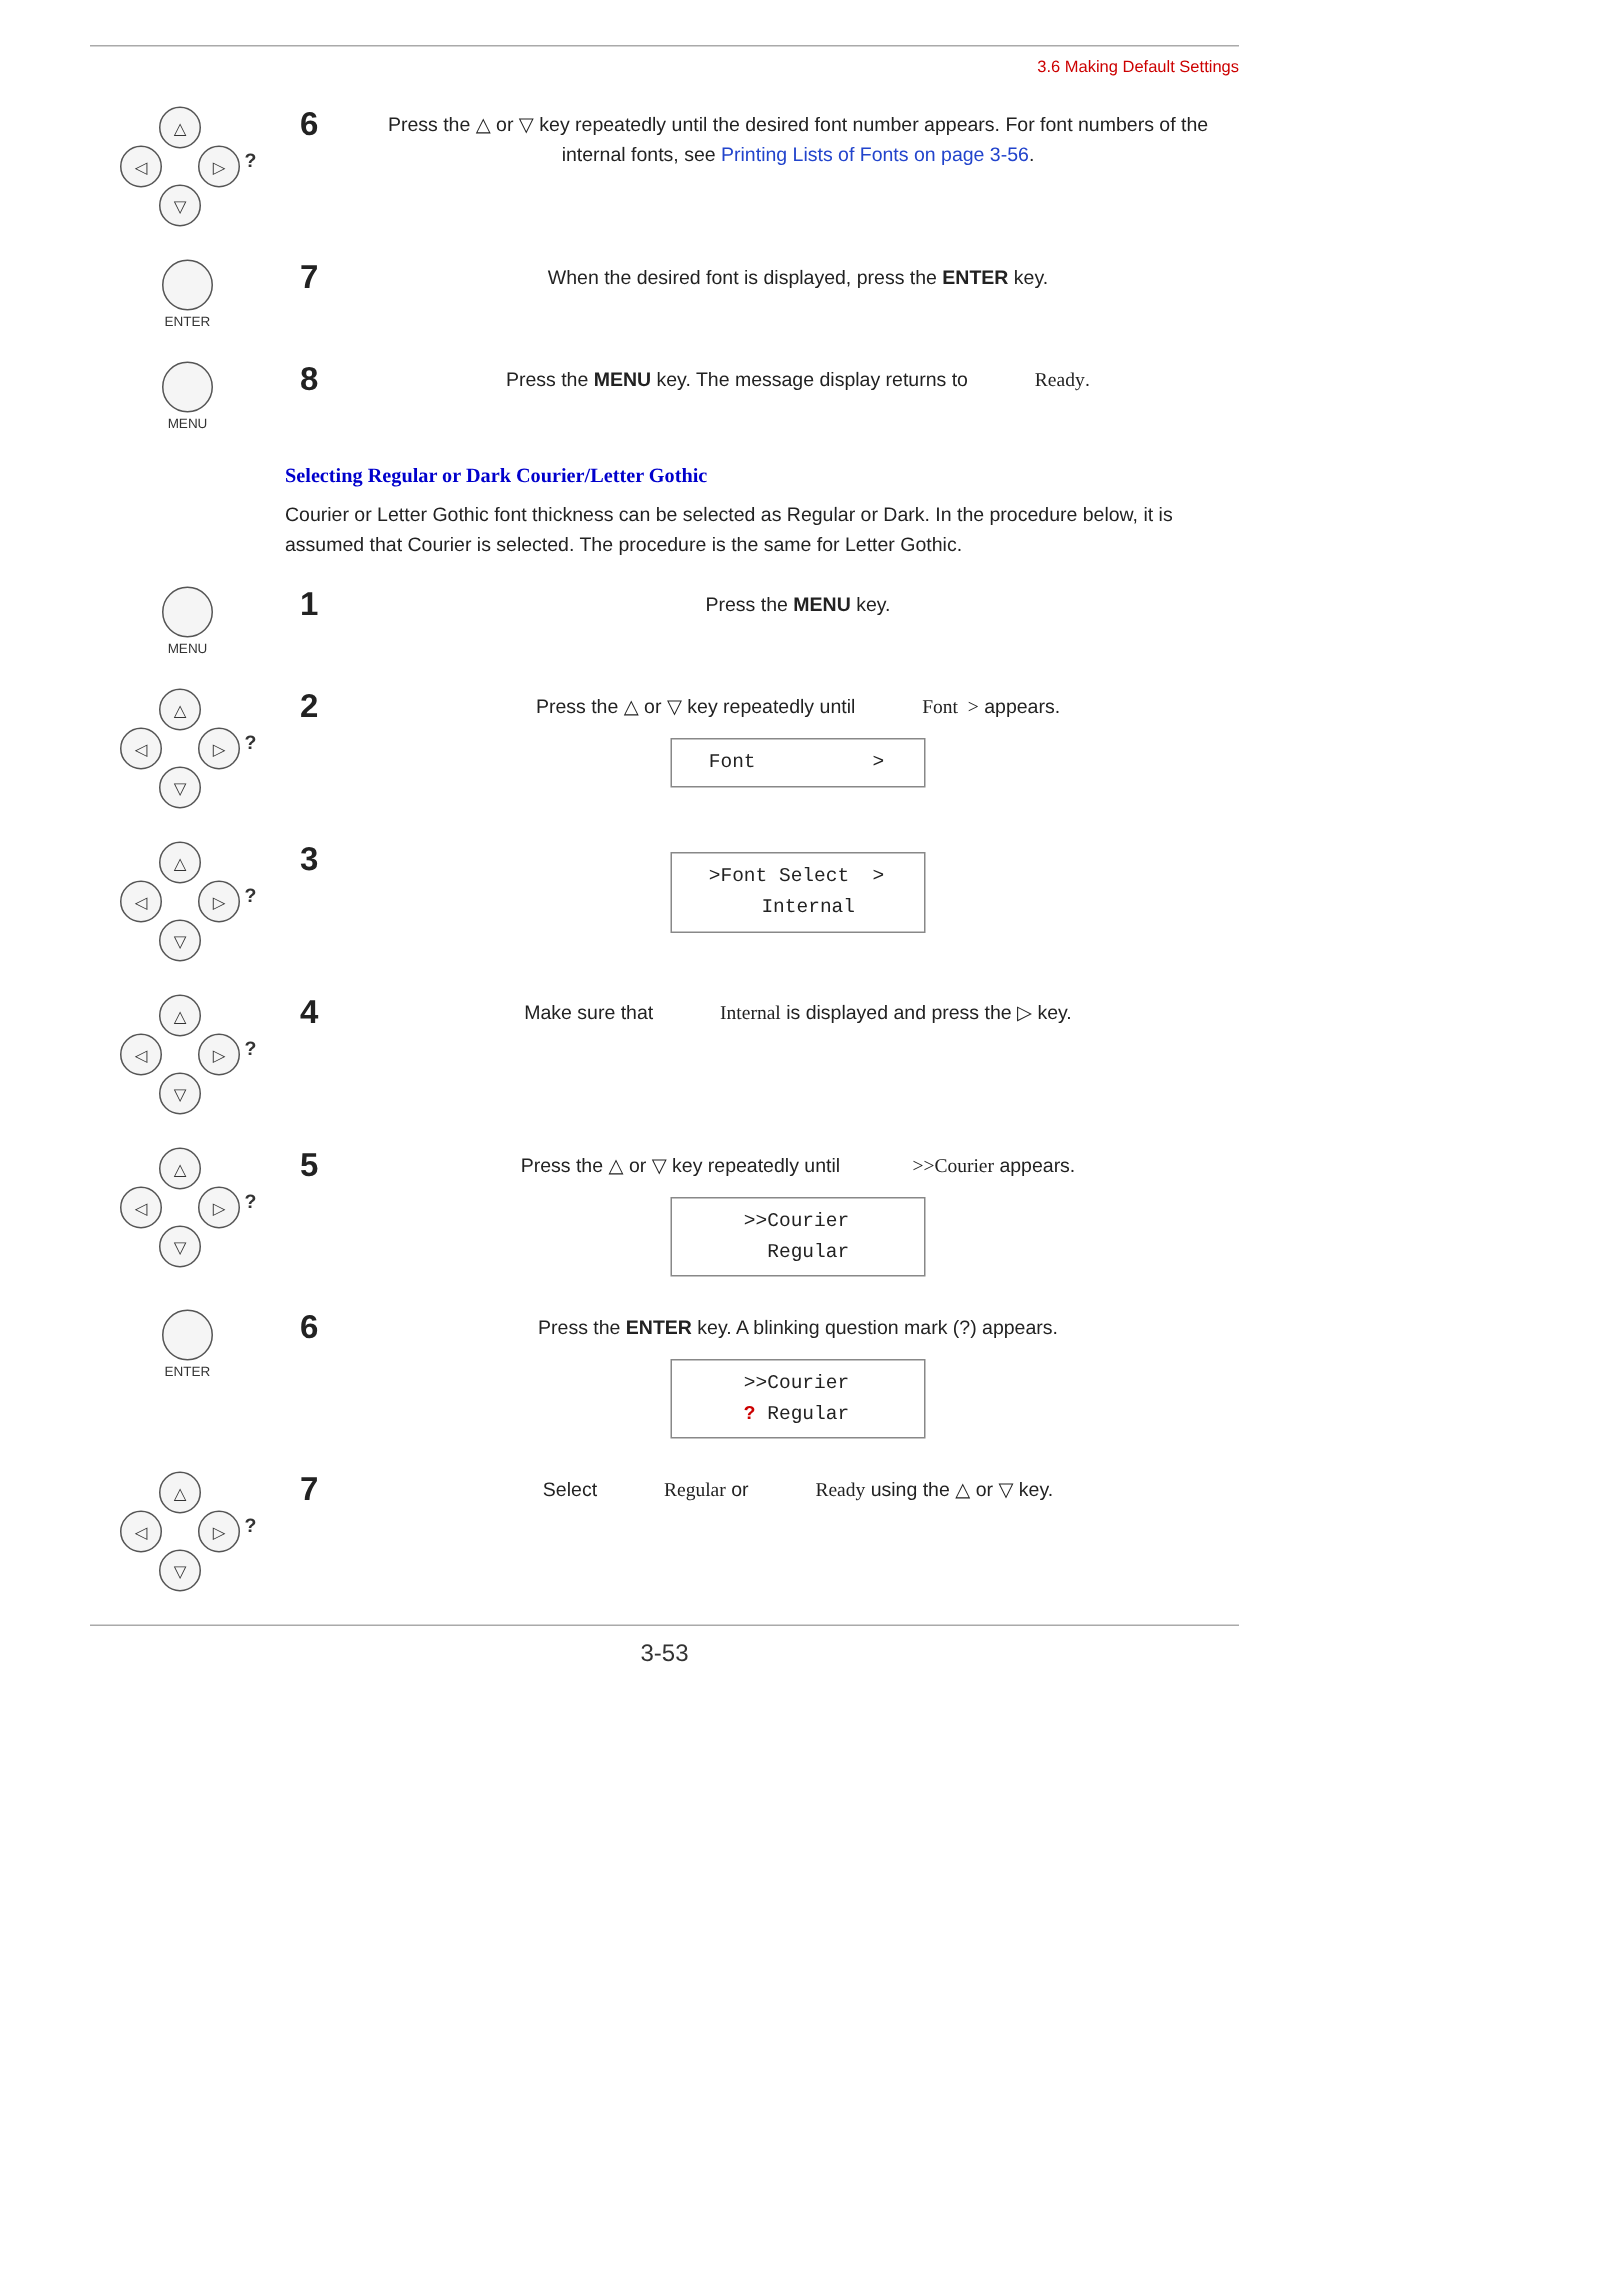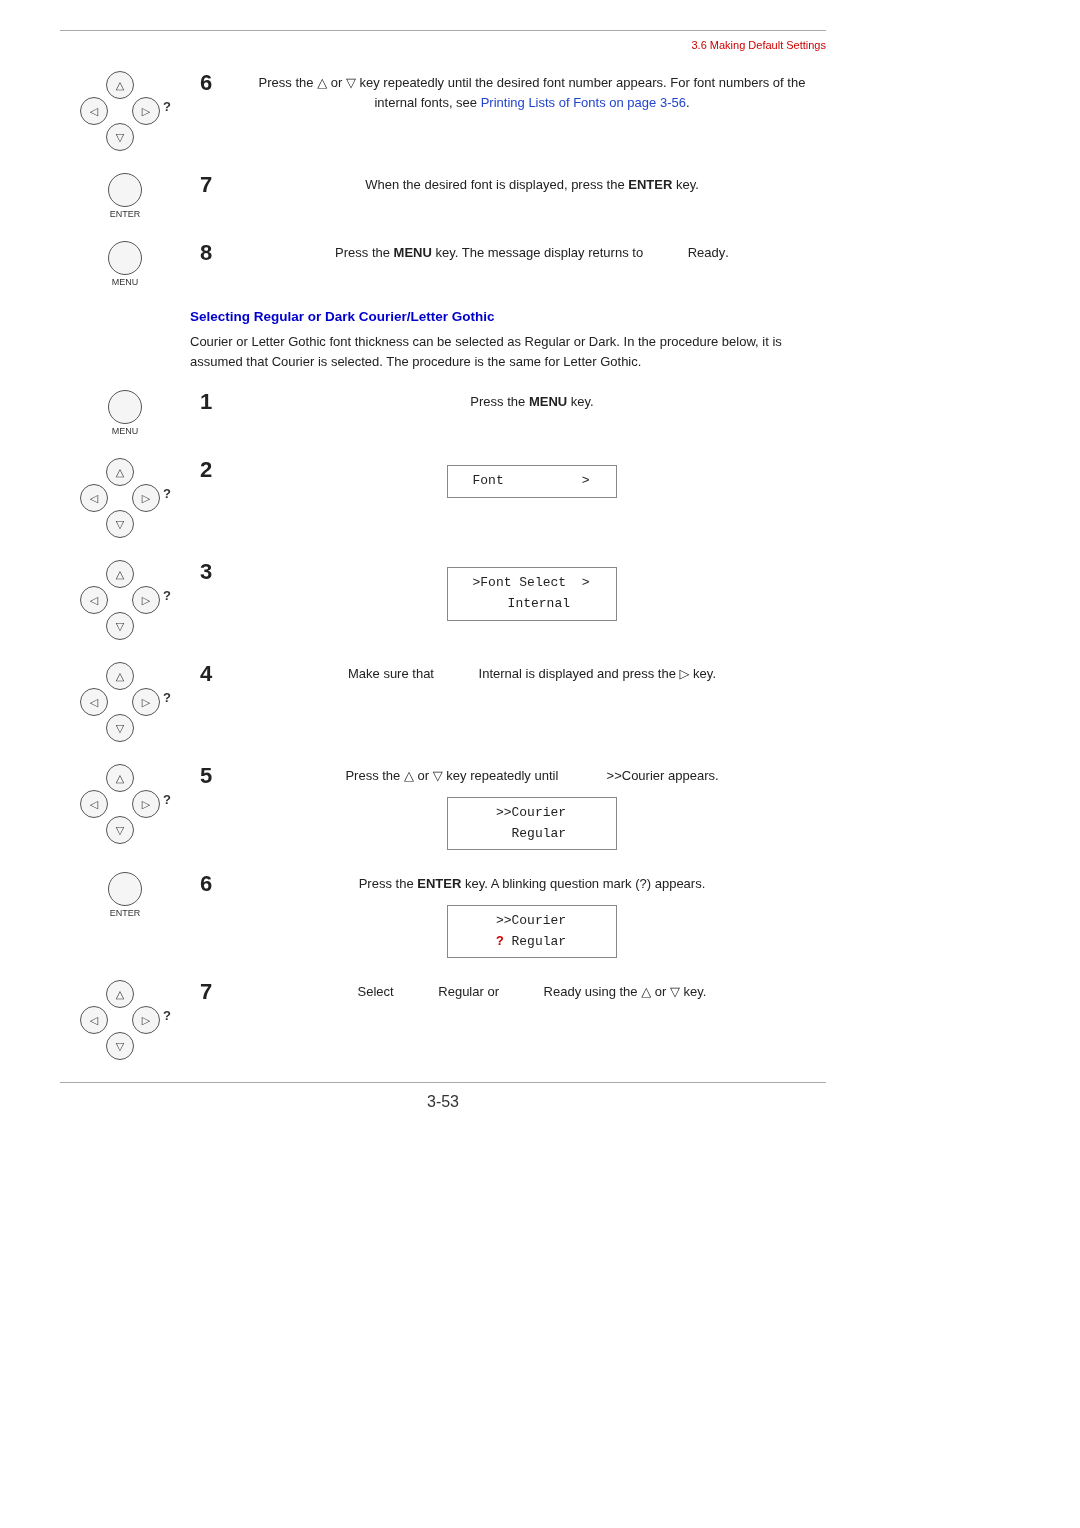--- a/index.html
+++ b/index.html
@@ -78,7 +78,7 @@
       line-height: 1.6;
     }
     .mono-inline {
-      font-family: Liberation Sans, sans-serif;
+      font-family: Liberation Serif, serif;
       font-size: 13px;
       padding-left: 41px;
     }

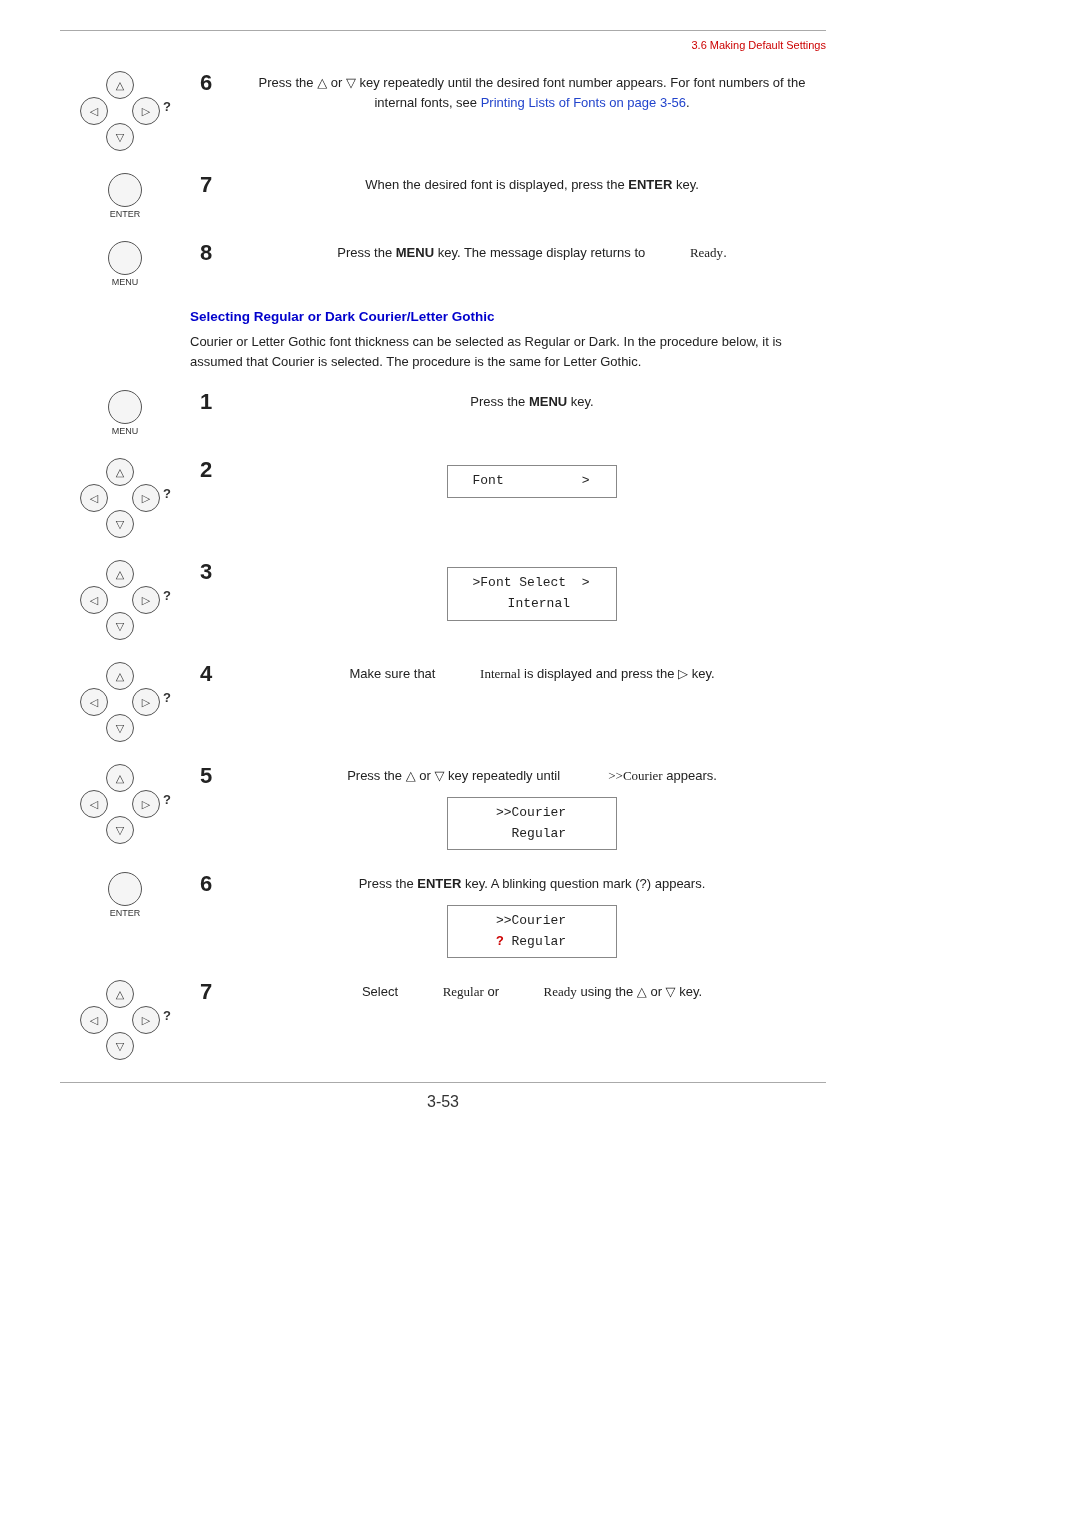--- a/index.html
+++ b/index.html
@@ -136,6 +136,7 @@
       color: #0000cc;
       margin-bottom: 8px;
       margin-top: 10px;
+      font-family: Liberation Serif, serif;
     }
     .section-desc {
       font-size: 13px;

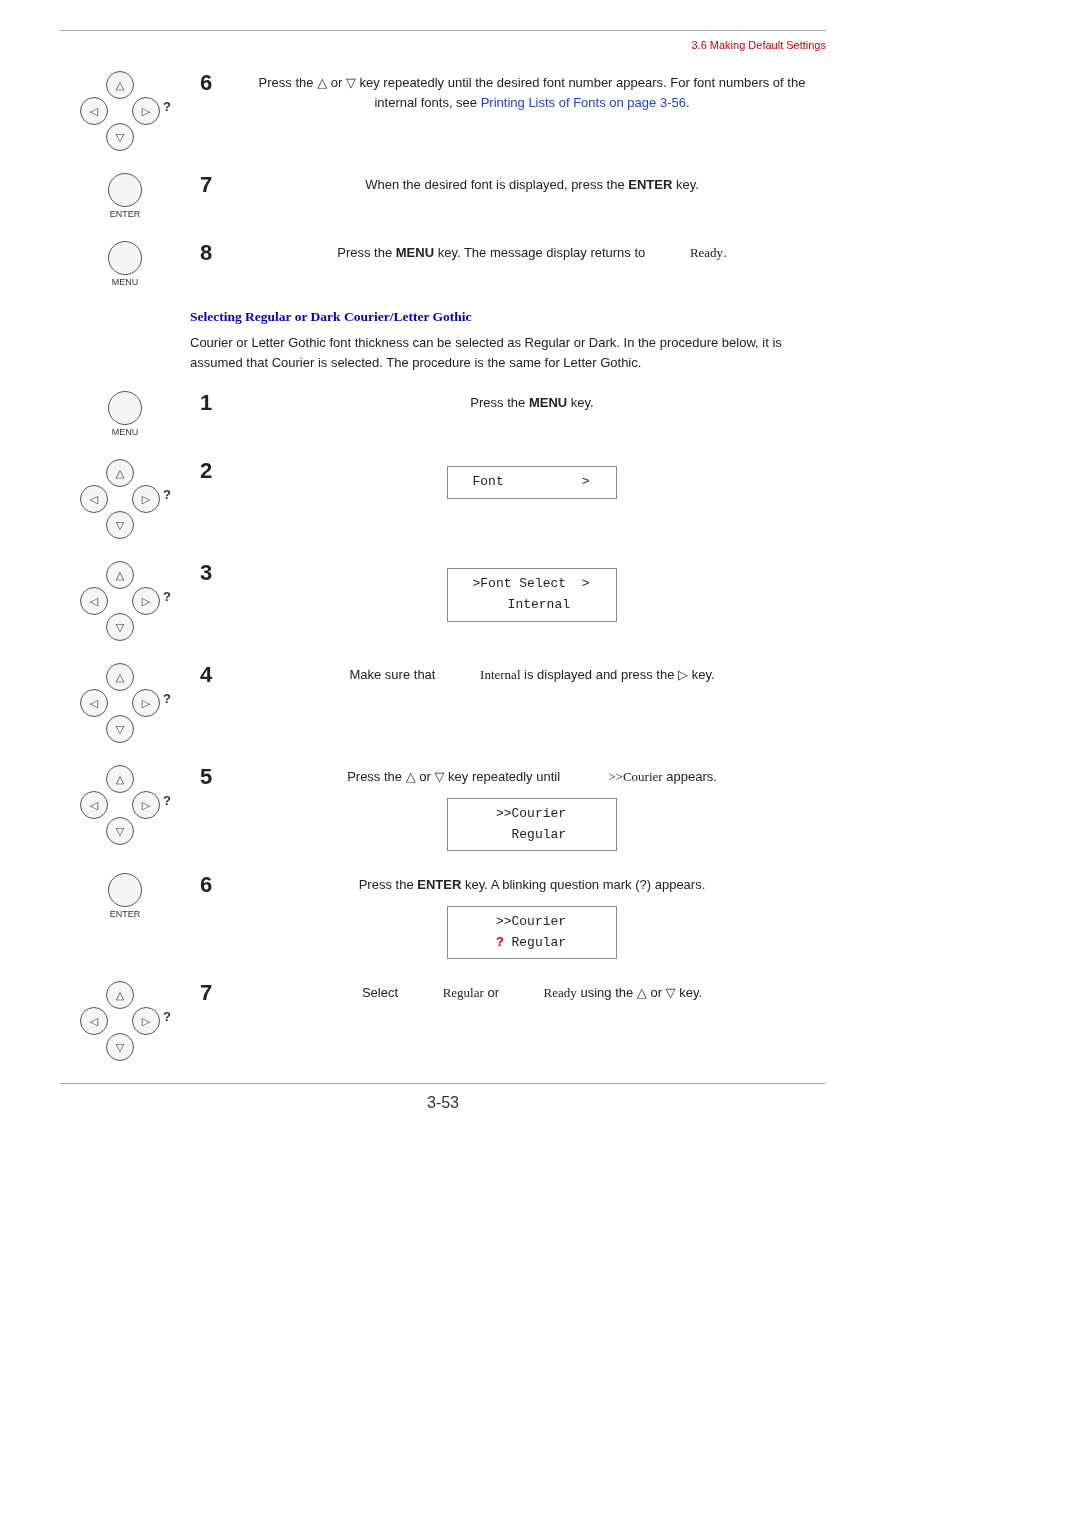--- a/index.html
+++ b/index.html
@@ -235,6 +235,9 @@
     </div>
     <div class="step-number">2</div>
     <div class="step-content">
+      <div class="step-text">
+        Press the △ or ▽ key repeatedly until <span class="mono-inline">Font &nbsp;&gt;</span> appears.
+      </div>
       <div class="mono-box">Font&nbsp;&nbsp;&nbsp;&nbsp;&nbsp;&nbsp;&nbsp;&nbsp;&nbsp;&nbsp;&gt;</div>
     </div>
   </div>

